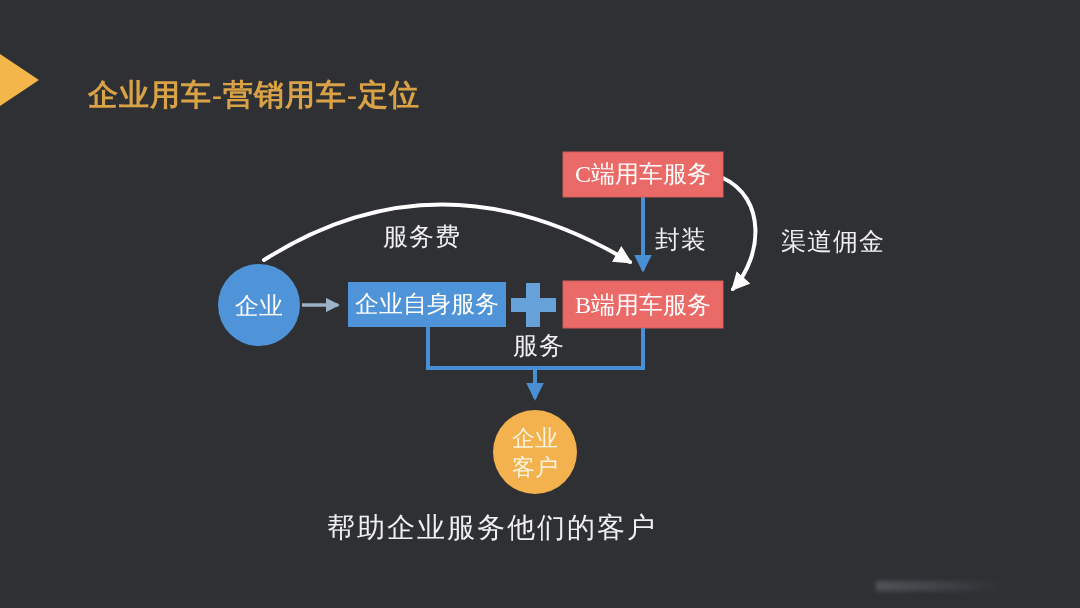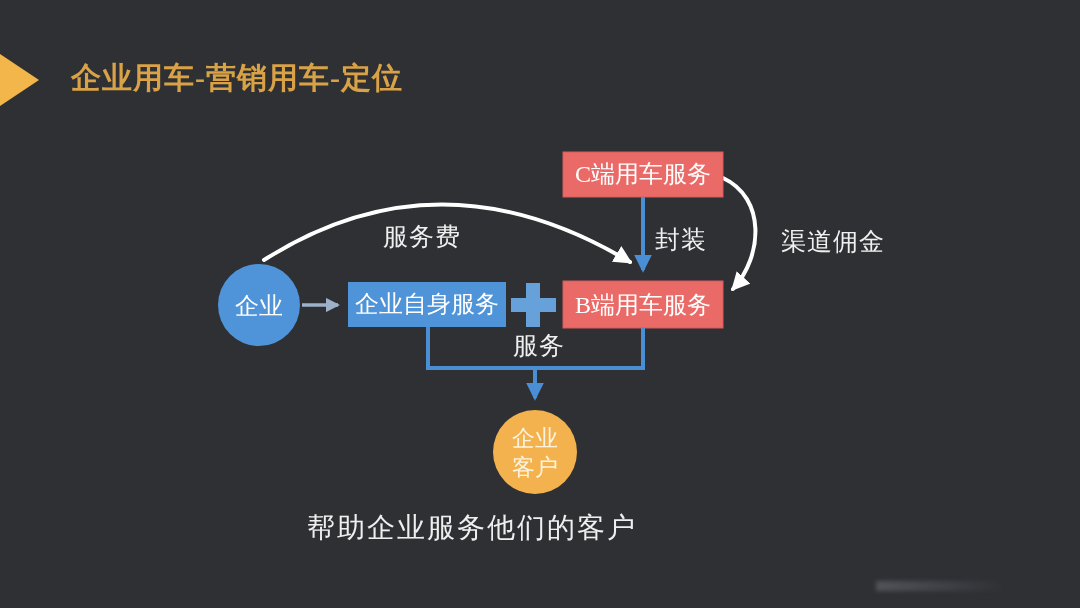--- a/index.html
+++ b/index.html
@@ -18,7 +18,7 @@
   }
   .title{
     position:absolute;left:71px;top:58px;
-    margin:0;
+    margin:17px;
     font-size:30px;font-weight:bold;
     color:#d9a246;
     letter-spacing:1px;

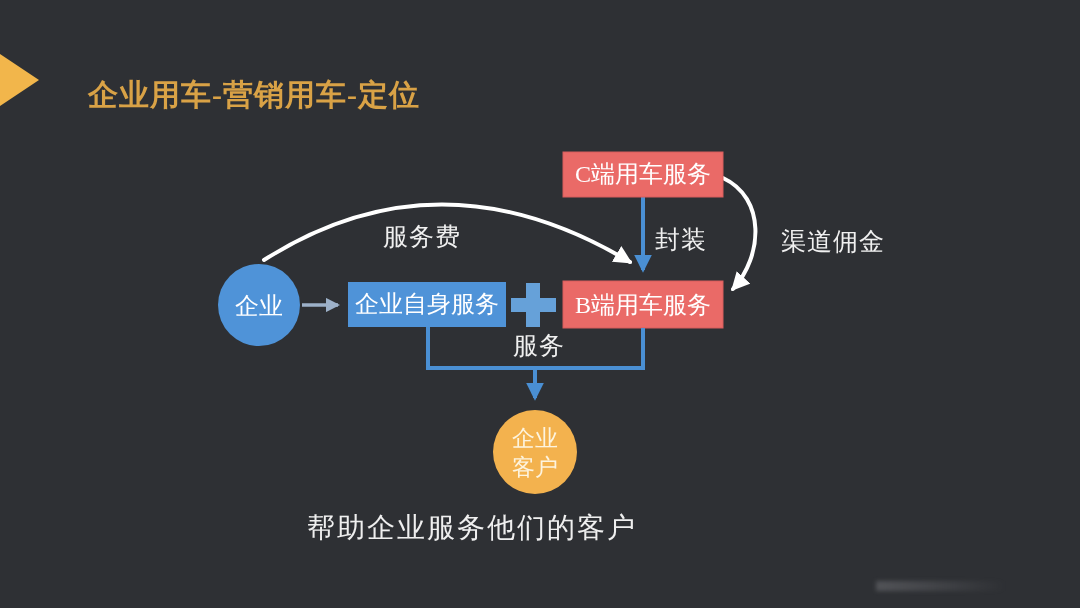--- a/index.html
+++ b/index.html
@@ -35,6 +35,7 @@
     text-align:center;
     font-size:28px;color:#efefef;
     letter-spacing:2px;
+    padding-left:20px;
   }
   .watermark{
     position:absolute;left:836px;top:551px;

